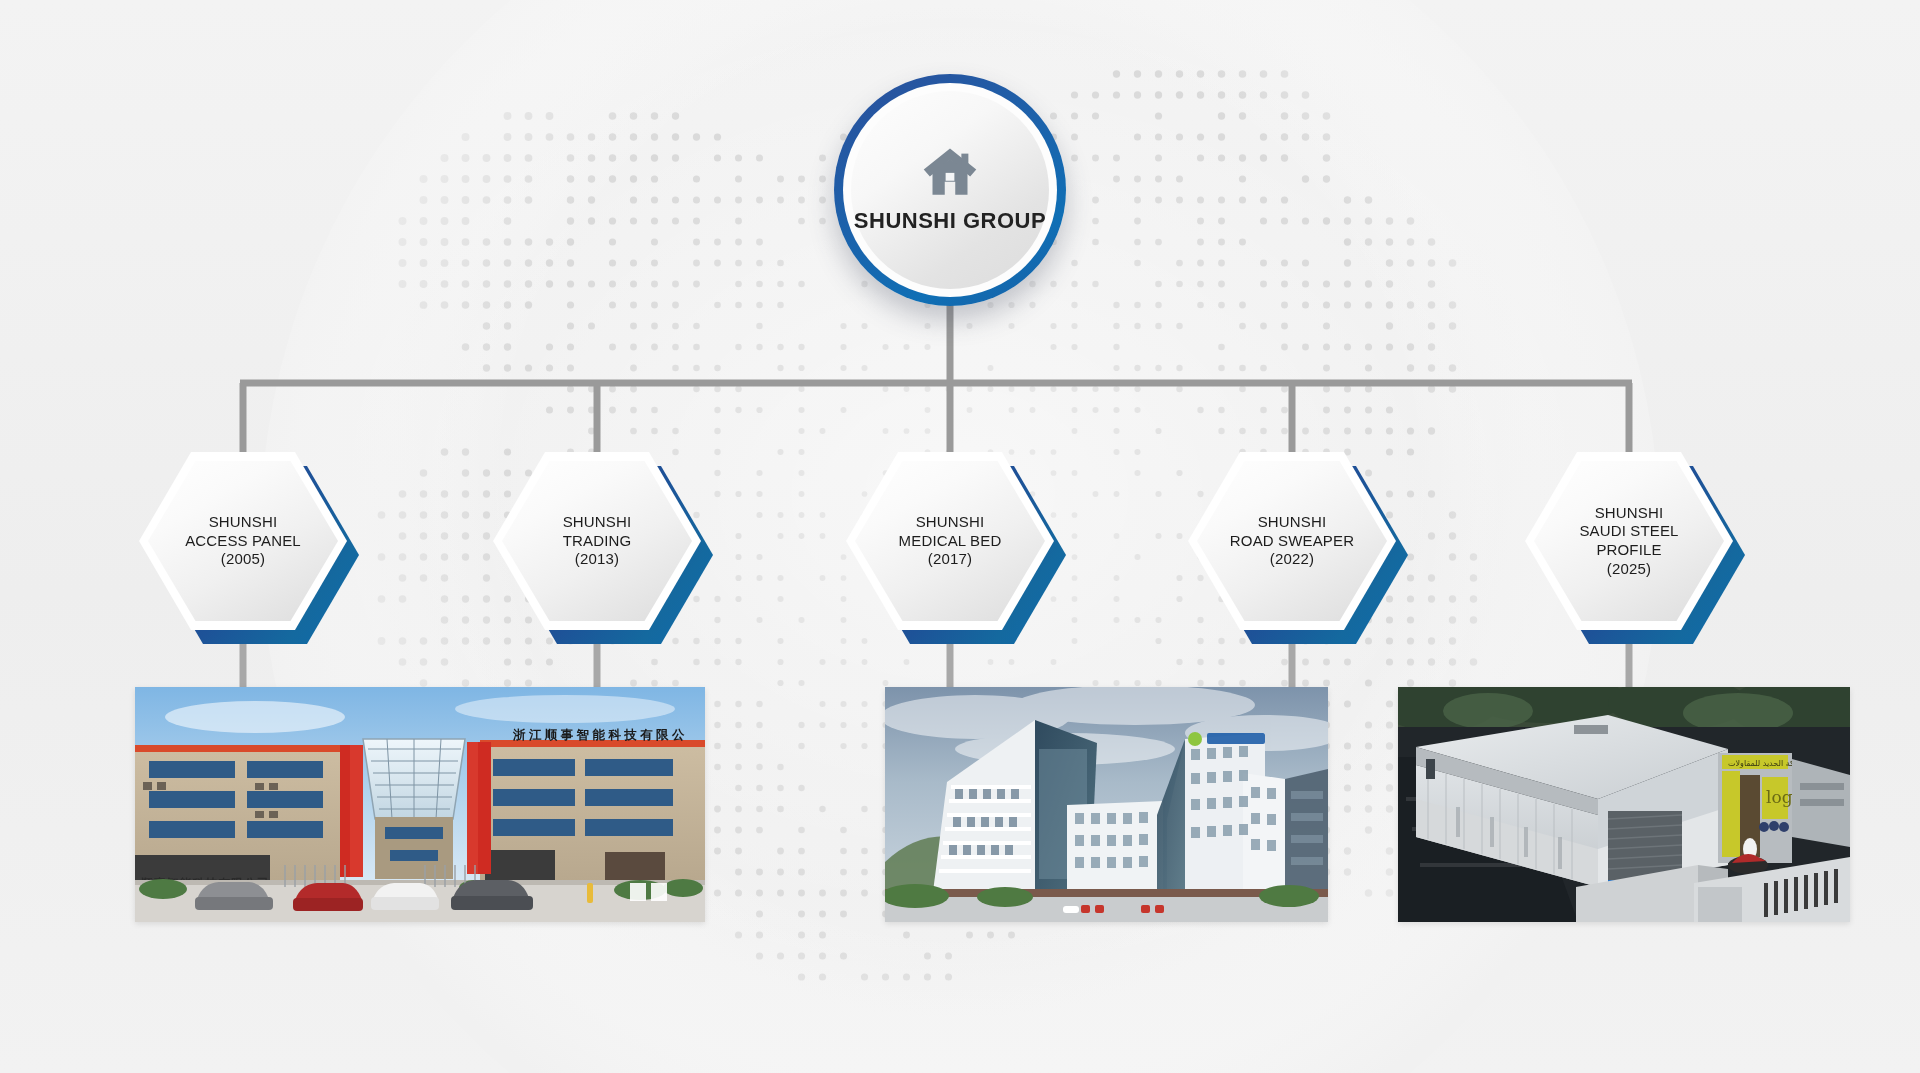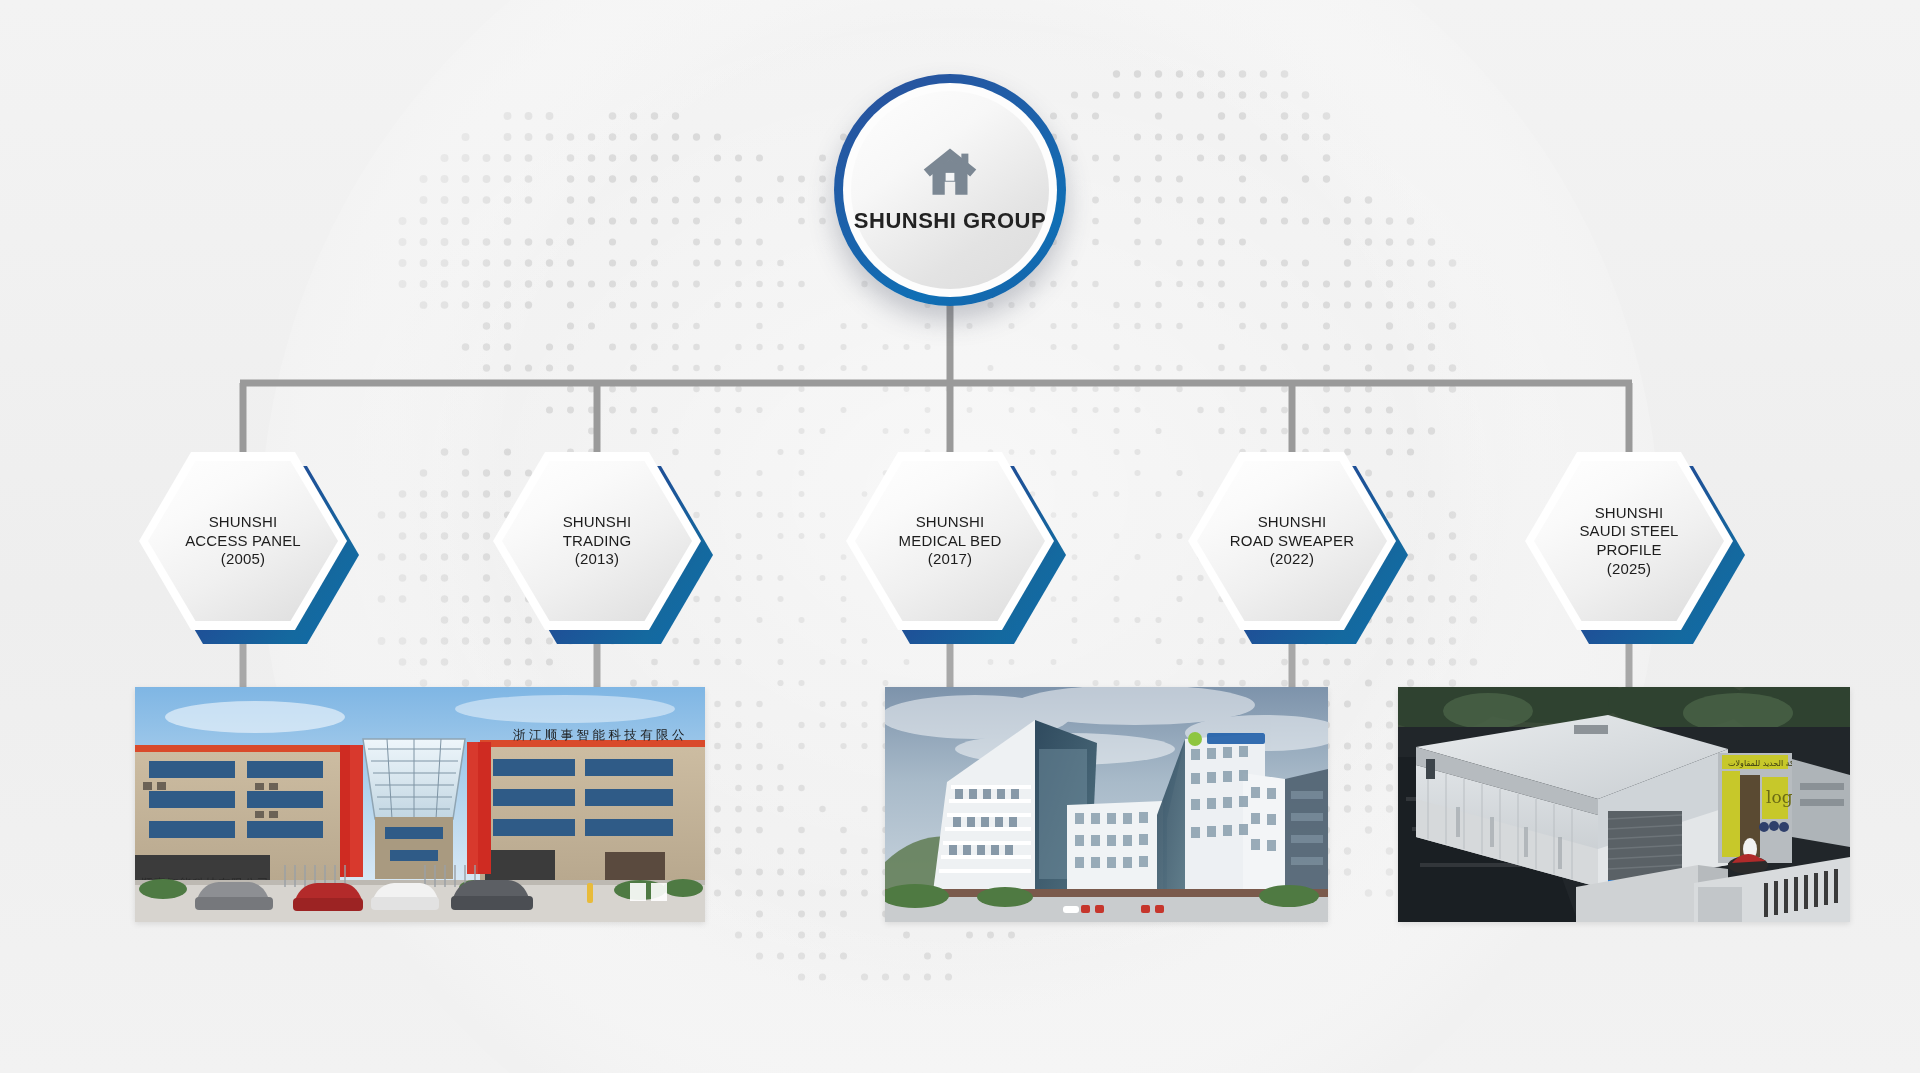--- a/index.html
+++ b/index.html
@@ -1280,7 +1280,7 @@
     </svg>
   </div>
 
-  <div class="photo" style="left:135px; top:687px; width:570px; height:235px;">
+  <div class="photo" style="left:135px; top:687px; width:570px; height:235px;font-weight:bold;">
     <svg viewBox="0 0 570 235" preserveAspectRatio="none" xmlns="http://www.w3.org/2000/svg">
       <defs>
         <linearGradient id="sky1" x1="0" y1="0" x2="0" y2="1">

